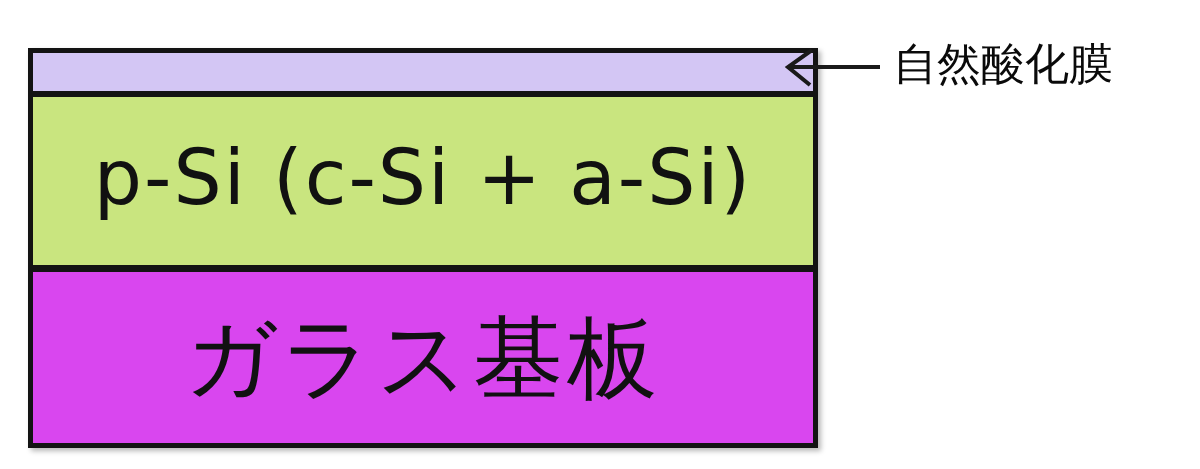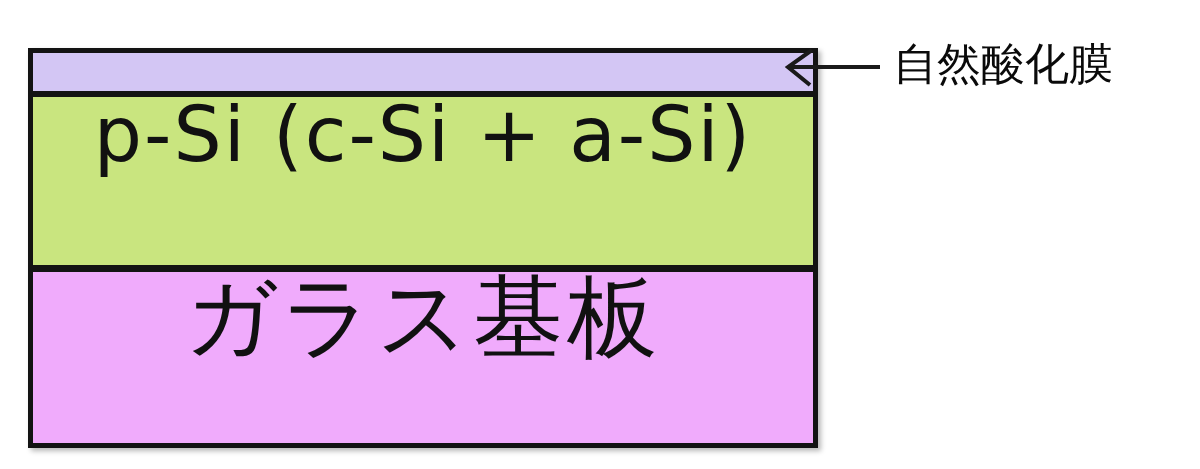--- a/index.html
+++ b/index.html
@@ -29,6 +29,7 @@
   }
   .layer {
     display: flex;
+    align-items: center;
     justify-content: center;
     overflow: hidden;
   }

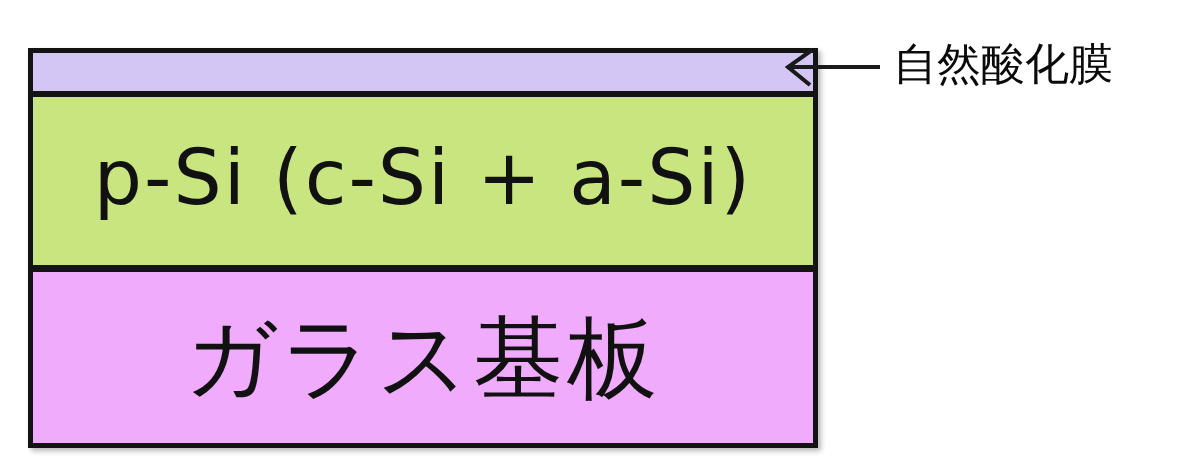--- a/index.html
+++ b/index.html
@@ -94,7 +94,7 @@
 
     <div class="divider-2"></div>
 
-    <div class="layer layer-glass" style="background-color: #f0abfc;">
+    <div class="layer layer-glass" style="background-color: #d946ef;">
       <span class="layer-label label-cjk">ガラス基板</span>
     </div>
   </div>

